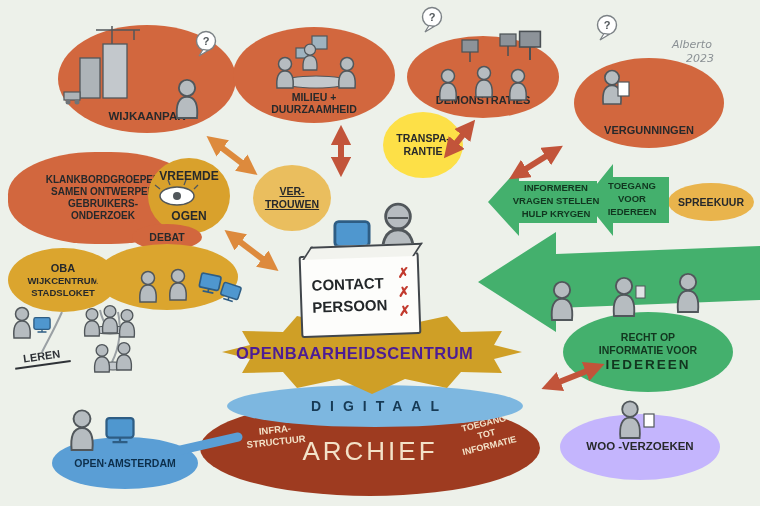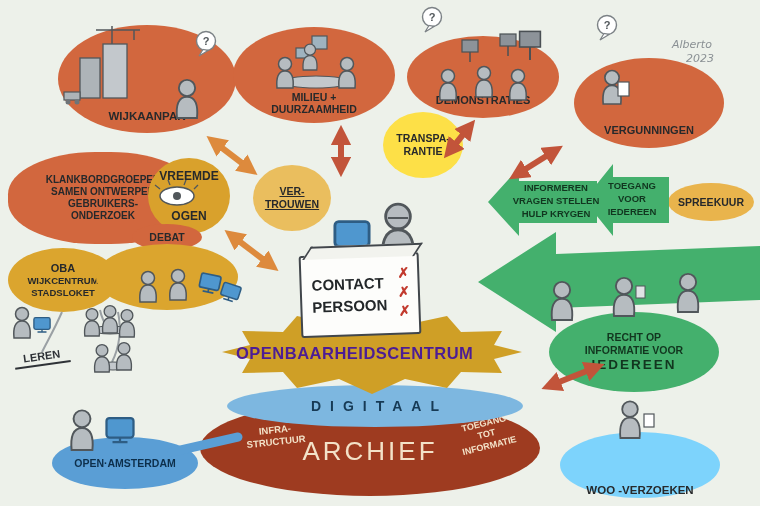--- a/index.html
+++ b/index.html
@@ -25,7 +25,7 @@
   #oba .big2 { font-size:11px; }
   #people-blob { left:96px; top:244px; width:142px; height:66px; background:#dba52e; }
   #open-amsterdam { left:52px; top:437px; width:146px; height:52px; background:#5a9ed5; font-size:10.5px; color:#0d2f4b; }
-  #recht { left:549px; top:312px; width:170px; height:80px; background:#44b06d; font-size:10.5px; color:#12361f; }
+  #recht { left:563px; top:312px; width:170px; height:80px; background:#44b06d; font-size:10.5px; color:#12361f; }
   #recht .big { font-size:13.5px; letter-spacing:2px; }
   #woo { left:560px; top:432px; width:160px; height:66px; background:#7dd3fc; font-size:11.5px;justify-content:flex-end; }
   #spreekuur { left:668px; top:183px; width:86px; height:38px; background:#e9b44c; font-size:10.5px; }

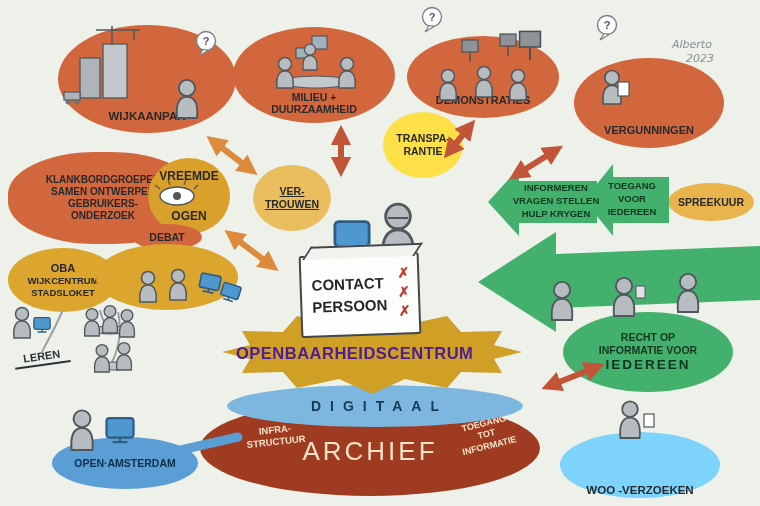--- a/index.html
+++ b/index.html
@@ -27,7 +27,7 @@
   #open-amsterdam { left:52px; top:437px; width:146px; height:52px; background:#5a9ed5; font-size:10.5px; color:#0d2f4b; }
   #recht { left:563px; top:312px; width:170px; height:80px; background:#44b06d; font-size:10.5px; color:#12361f; }
   #recht .big { font-size:13.5px; letter-spacing:2px; }
-  #woo { left:560px; top:432px; width:160px; height:66px; background:#7dd3fc; font-size:11.5px;justify-content:flex-end; }
+  #woo { left:560px; top:414px; width:160px; height:66px; background:#c4b5fd; font-size:11.5px; }
   #spreekuur { left:668px; top:183px; width:86px; height:38px; background:#e9b44c; font-size:10.5px; }
   #archief-ellipse { left:200px; top:400px; width:340px; height:96px; background:#9e3b20; color:#f3e2c8; }
   #archief-label { position:absolute; left:0; right:0; top:36px; text-align:center; font-size:26px; letter-spacing:3px; font-weight:normal; }

